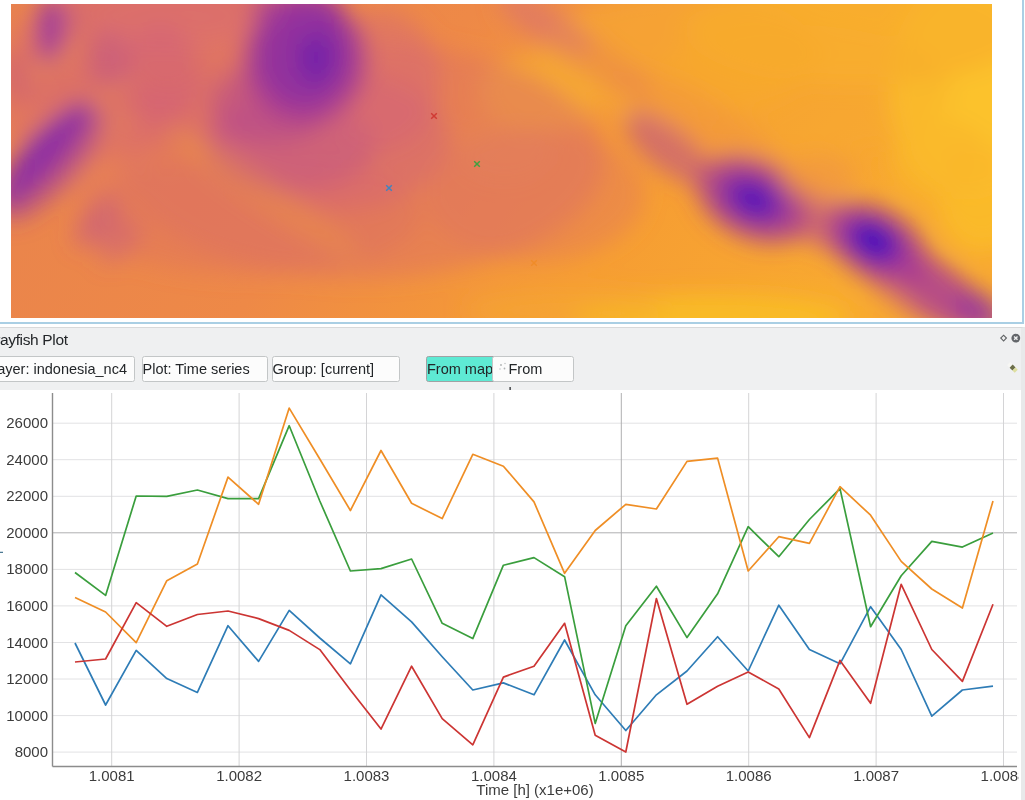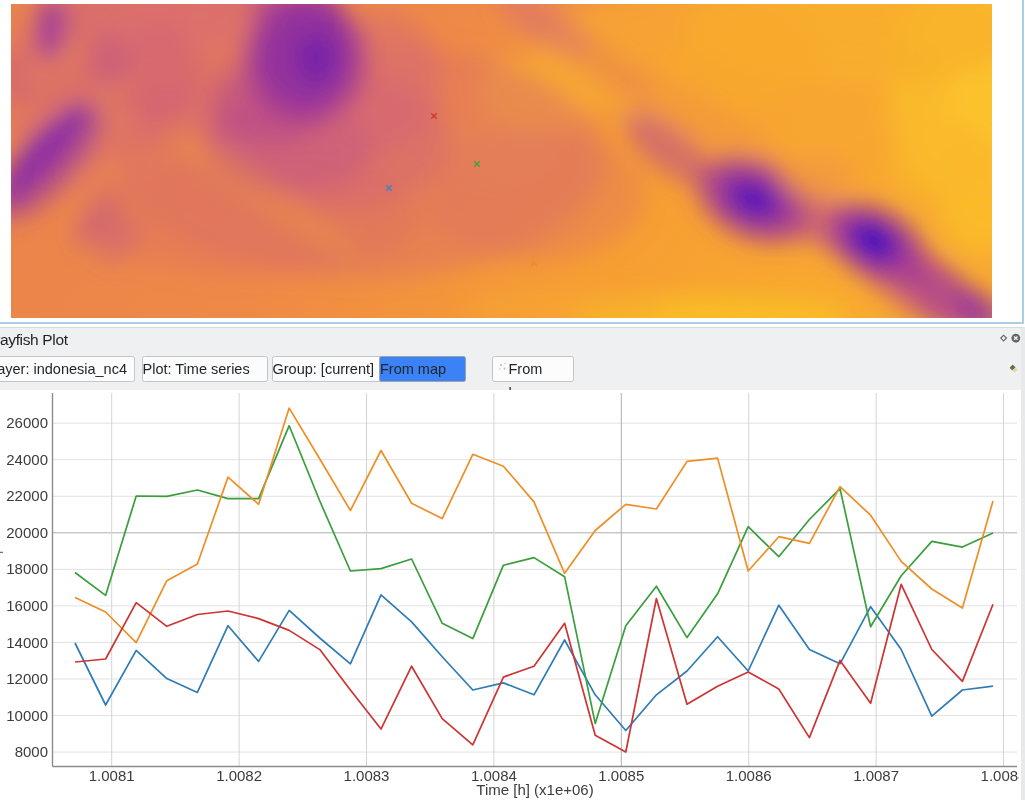--- a/index.html
+++ b/index.html
@@ -105,7 +105,7 @@
   <div class="btn" style="left:-25px;width:160px;text-align:right;padding-right:7px">Layer: indonesia_nc4</div>
   <div class="btn" style="left:141.5px;width:126.5px">Plot: Time series</div>
   <div class="btn" style="left:271.5px;width:128px">Group: [current]</div>
-  <div class="btn" style="left:379px;width:86.5px;background:#3b82f6;border-color:#a0a2a4">From map</div>
+  <div class="btn" style="left:426px;width:86.5px;background:#5eead4;border-color:#a0a2a4">From map</div>
   <div class="btn" style="left:491.5px;width:82px;padding-left:16px">From layer</div>
   <svg width="16" height="16" style="position:absolute;left:497px;top:33px">
     <circle cx="4" cy="4" r="0.9" fill="#b0b3b4"></circle>

